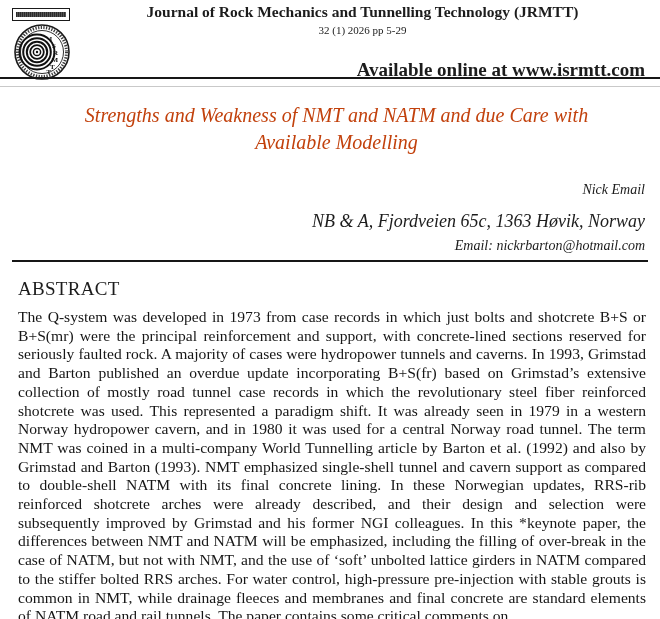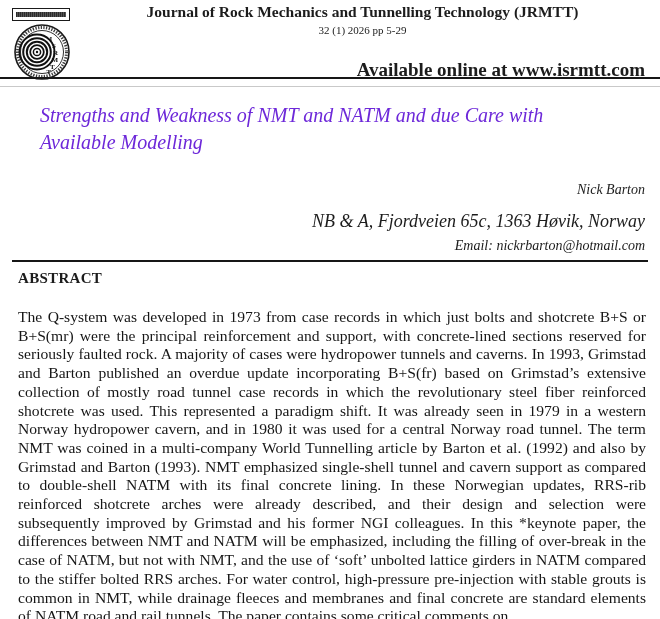--- a/index.html
+++ b/index.html
@@ -46,11 +46,11 @@
 
   
   .paper-title {
-    position: absolute; top: 102px; left: 40px; right: 15px;
-    text-align: left;
+    position: absolute; top: 102px; left: 28px; right: 15px;
+    text-align: center;
     font-style: italic;
     font-size: 20px; line-height: 27px;
-    color: #6d28d9;
+    color: #c2410c;
   }
   .author {
     position: absolute; top: 182px; right: 15px;

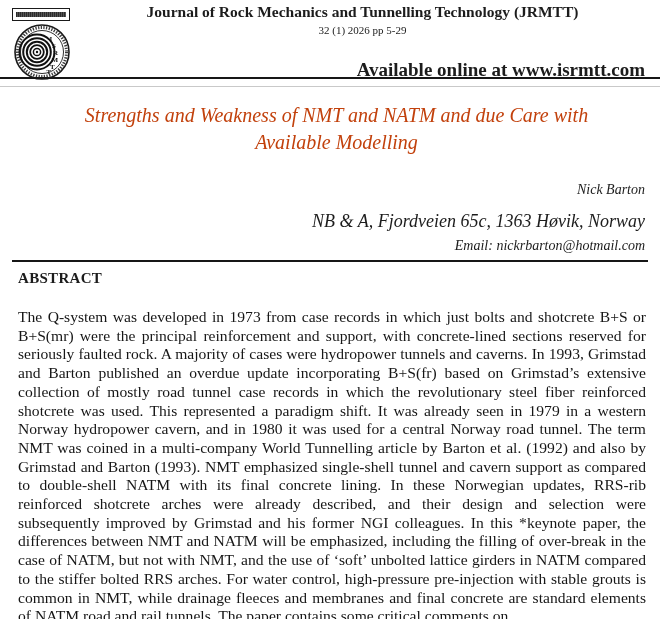--- a/index.html
+++ b/index.html
@@ -124,7 +124,7 @@
     <div>Available Modelling</div>
   </div>
 
-  <div class="author">Nick Barton</div>
+  <div class="author">Nick Email</div>
   <div class="affiliation">NB &amp; A, Fjordveien 65c, 1363 Høvik, Norway</div>
   <div class="email">Email: nickrbarton@hotmail.com</div>
 

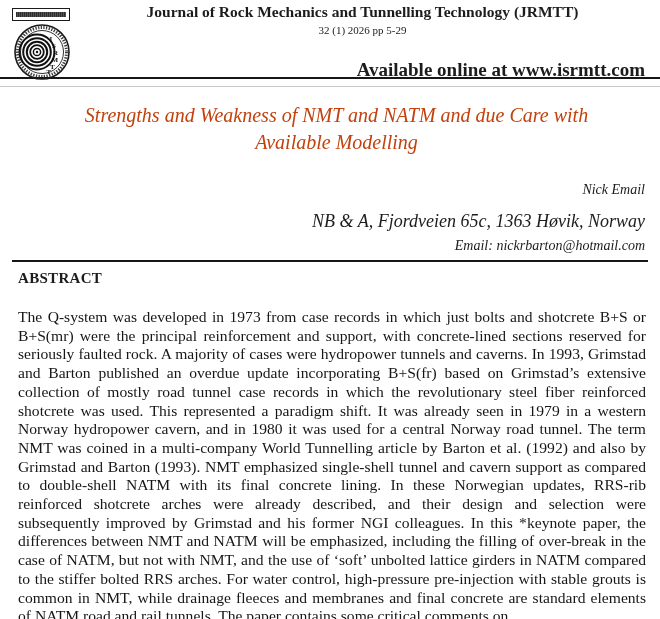--- a/index.html
+++ b/index.html
@@ -69,8 +69,8 @@
 
   
   .abstract-heading {
-    position: absolute; top: 270px; left: 18px;
-    font-weight: bold; font-size: 15px;
+    position: absolute; top: 278px; left: 18px;
+    font-weight: normal; font-size: 19px;
     letter-spacing: 0.3px;
   }
   .abstract-paragraph {

